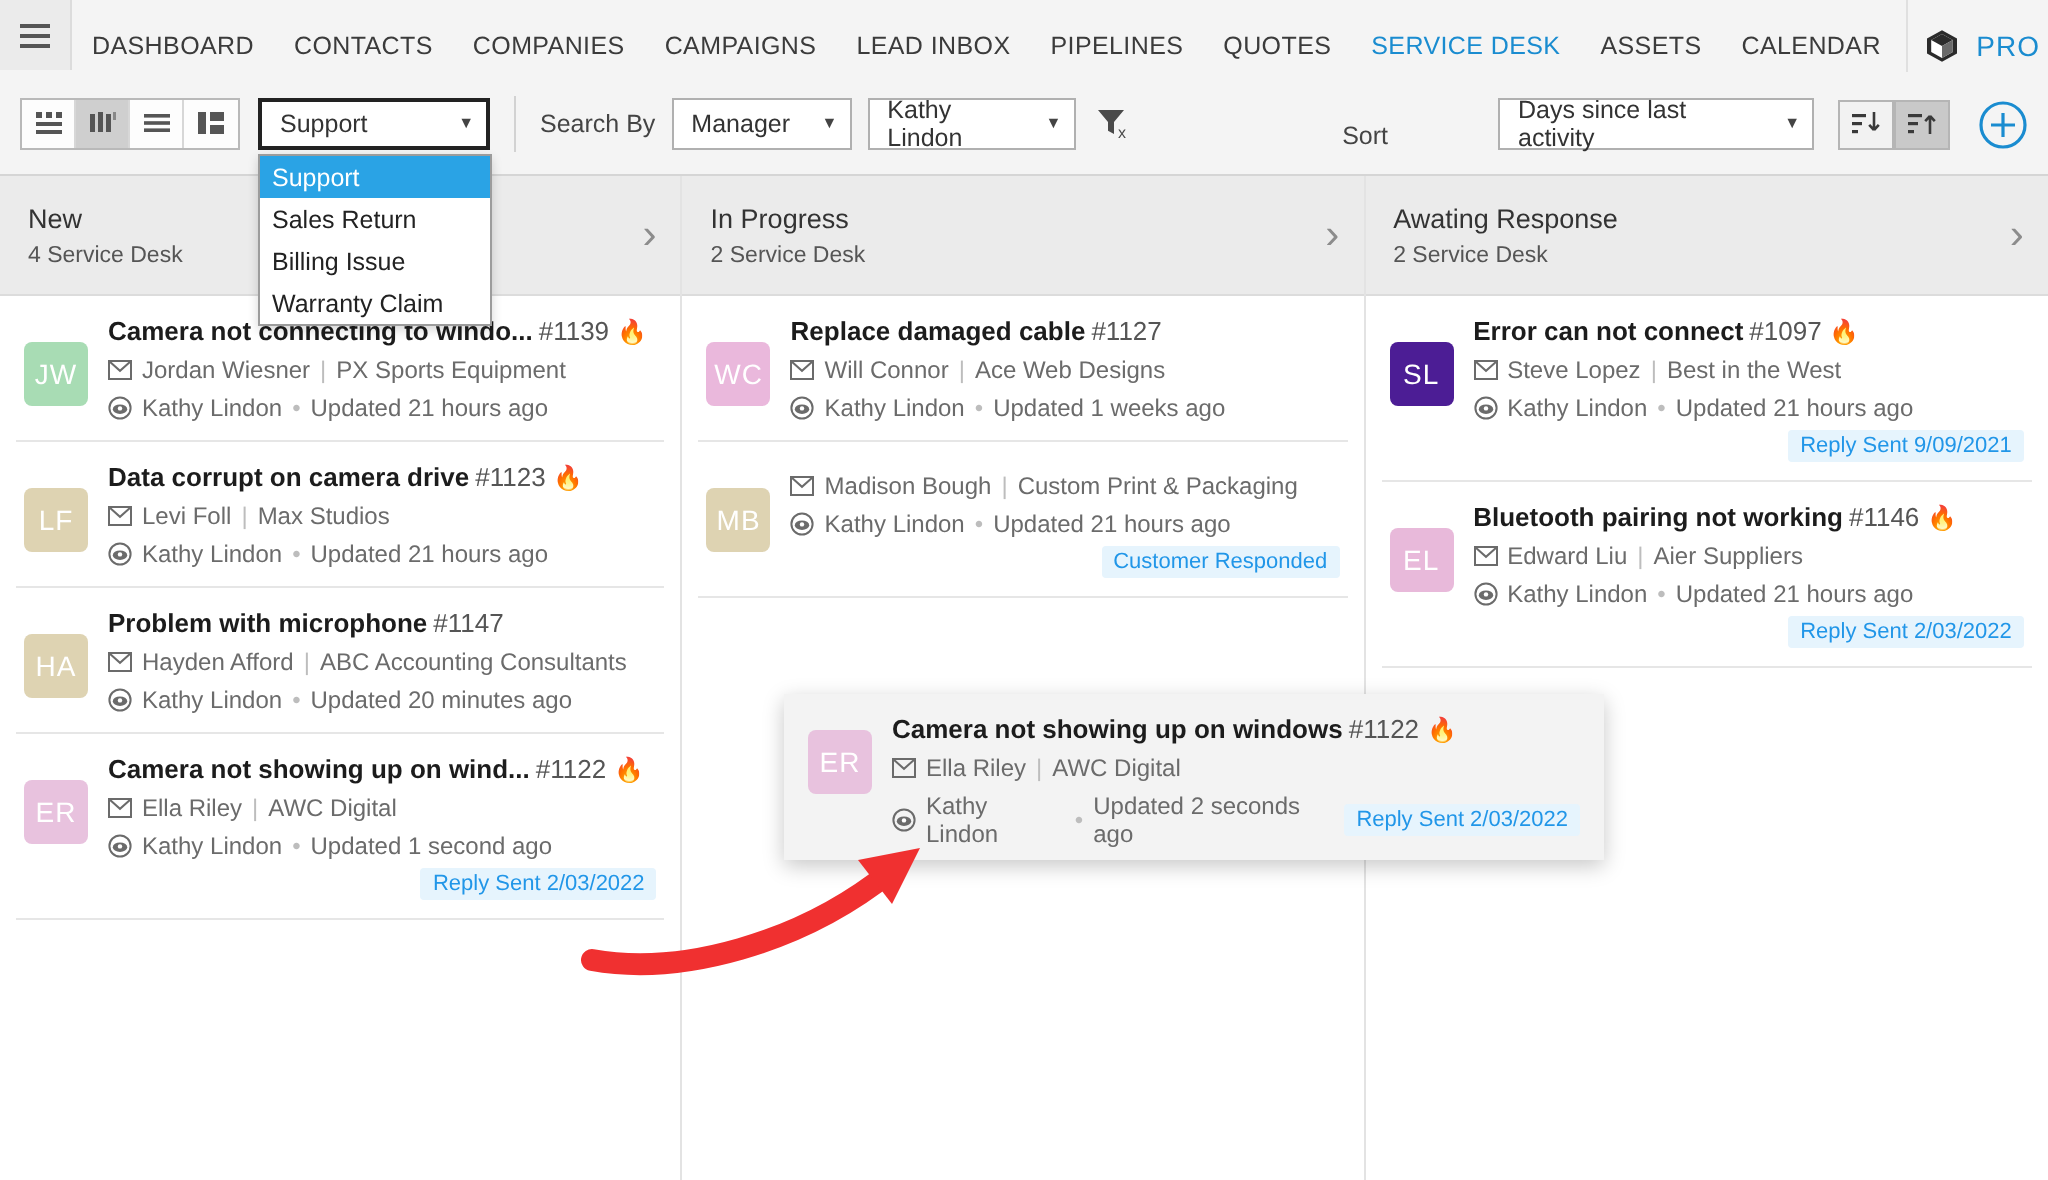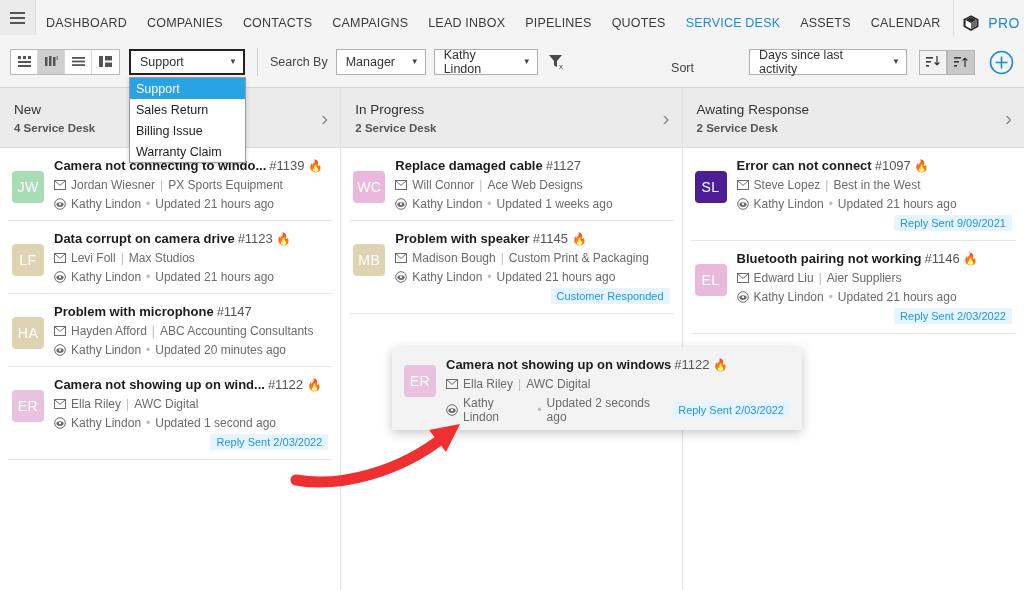--- a/index.html
+++ b/index.html
@@ -154,10 +154,10 @@
           <span>DASHBOARD</span>
         </div>
         <div class="navitem">
+          <span>CONTACTS</span>
+        </div>
+        <div class="navitem">
           <span>COMPANIES</span>
-        </div>
-        <div class="navitem">
-          <span>CONTACTS</span>
         </div>
         <div class="navitem">
           <span>CAMPAIGNS</span>

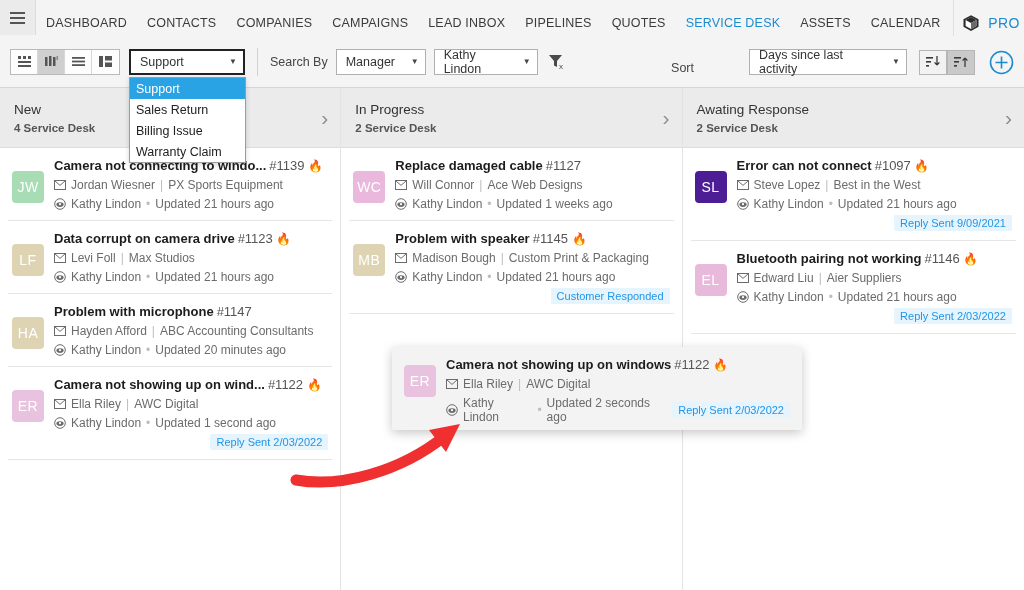--- a/index.html
+++ b/index.html
@@ -97,7 +97,7 @@
   }
   .colhead-texts { flex: 1; }
   .colhead .t1 { font-size: 13.5px; color: #333; margin-bottom: 5px; }
-  .colhead .t2 { font-size: 11.5px; color: #555; font-weight: bold; }
+  .colhead .t2 { font-size: 11.5px; color: #555; }
   .chev { font-size: 21px; color: #8c8c8c; cursor: pointer; line-height: 1; font-weight: 300; }
 
   .cardlist { padding: 0 8px; }

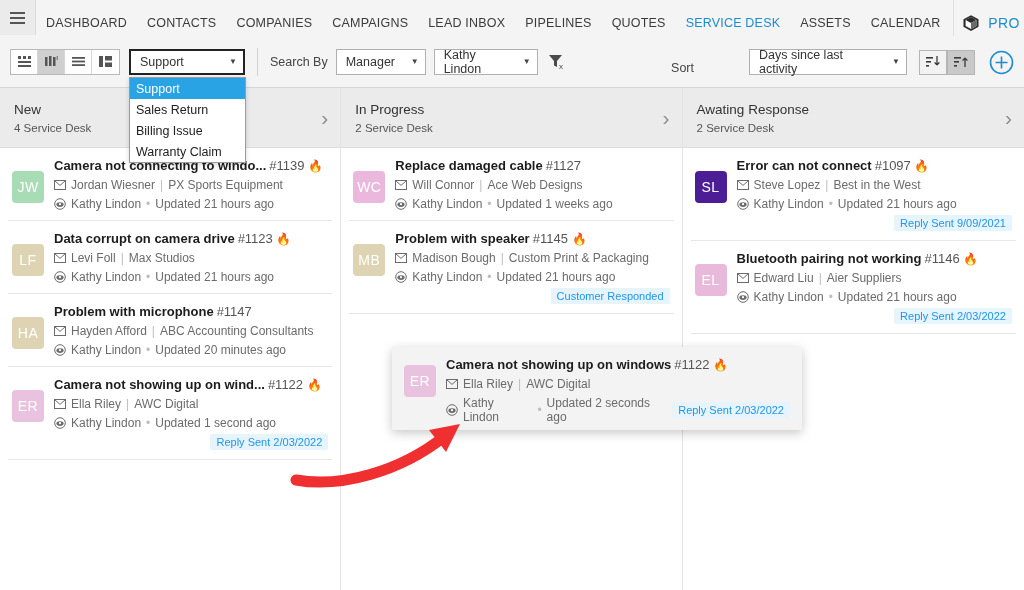--- a/index.html
+++ b/index.html
@@ -460,7 +460,6 @@
           <div class="card">
             <div class="avatar" style="background:#ded3b2">MB</div>
             <div class="cbody">
-              <div class="ctitle"><span>Problem with speaker</span><span class="cid">#1145</span><span class="fire">🔥</span></div>
               <div class="crow">
                 <span class="ic">
                   <svg class="ico" width="12" height="10" viewBox="0 0 12 10">

